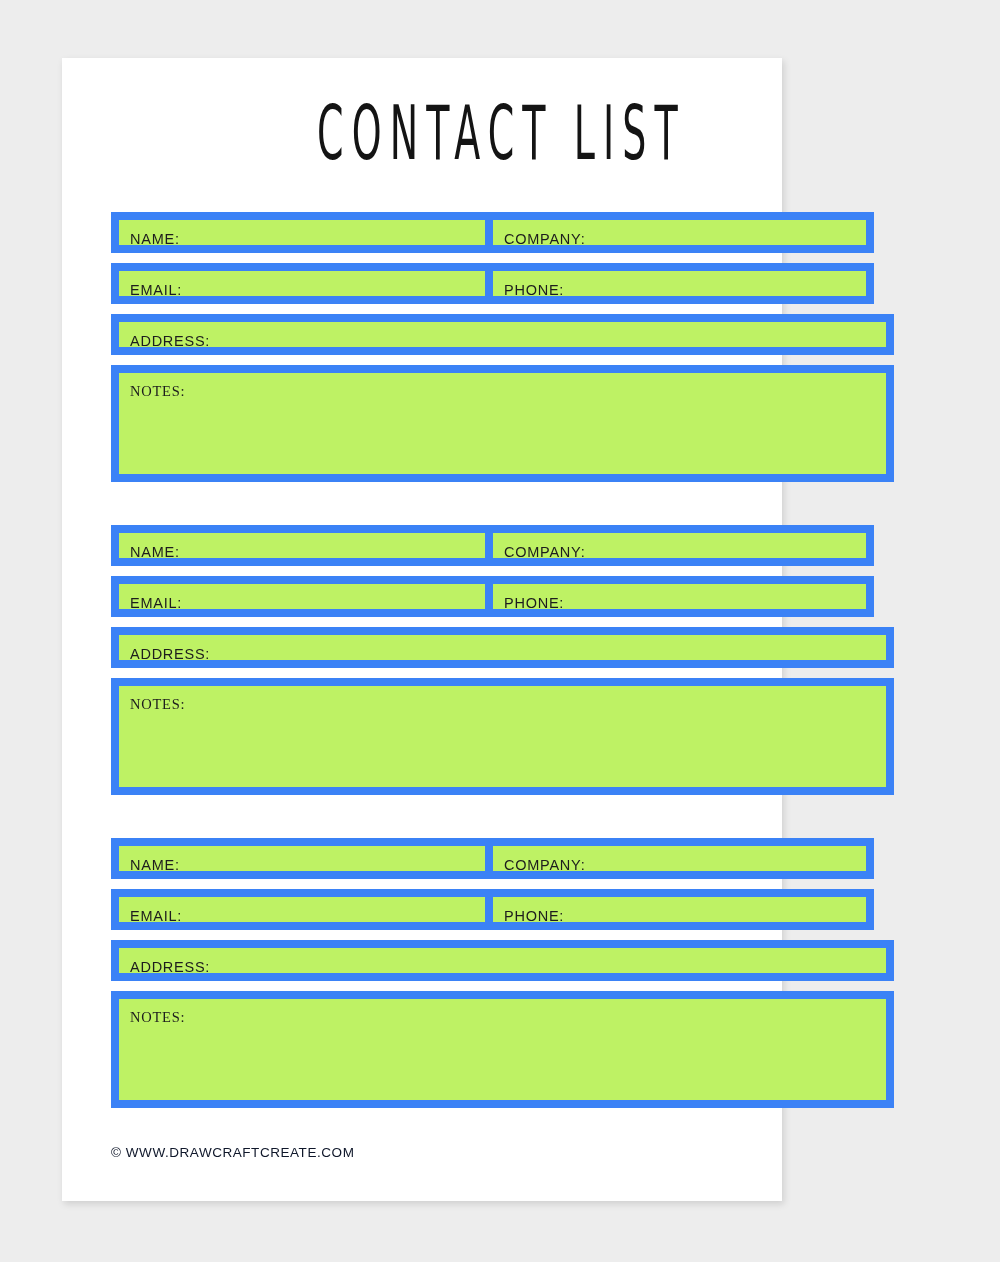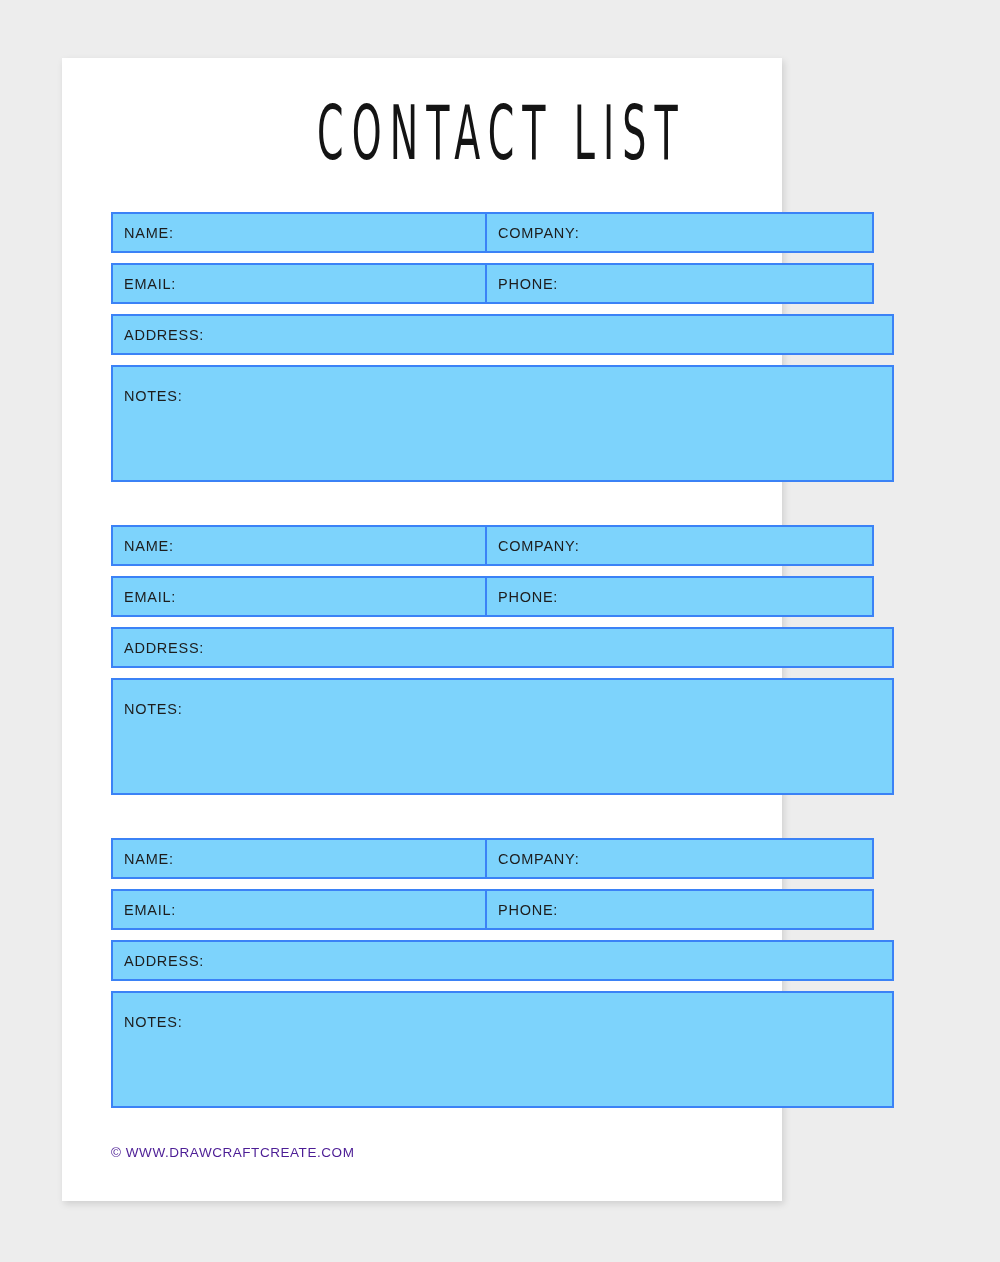--- a/index.html
+++ b/index.html
@@ -64,8 +64,8 @@
     position: absolute;
     top: 0;
     box-sizing: border-box;
-    border: 2px solid #3b82f6;
-    background: #7dd3fc;
+    border: 8px solid #3b82f6;
+    background: #bef264;
     height: 100%;
   }
   .field-box.half-left  { left: 0px;   width: 388px; }

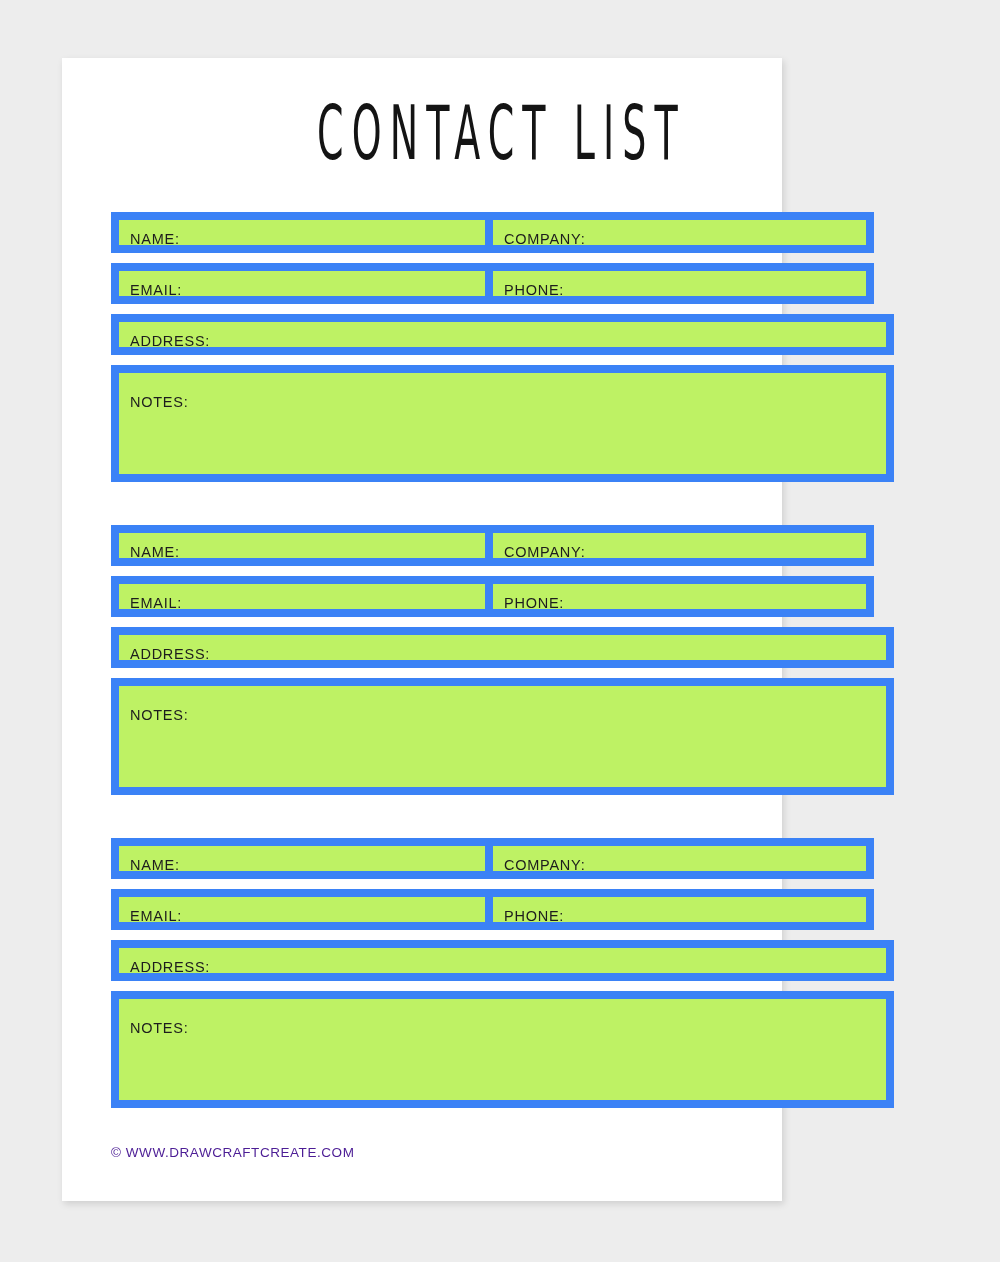--- a/index.html
+++ b/index.html
@@ -84,7 +84,7 @@
     color: #1d1d1d;
     white-space: nowrap;
   }
-  .notes-row .field-label { top: 21px; }
+  .notes-row .field-label { top: 10px; font-family: Liberation Serif, serif; }
 
   #footer-credit {
     position: absolute;

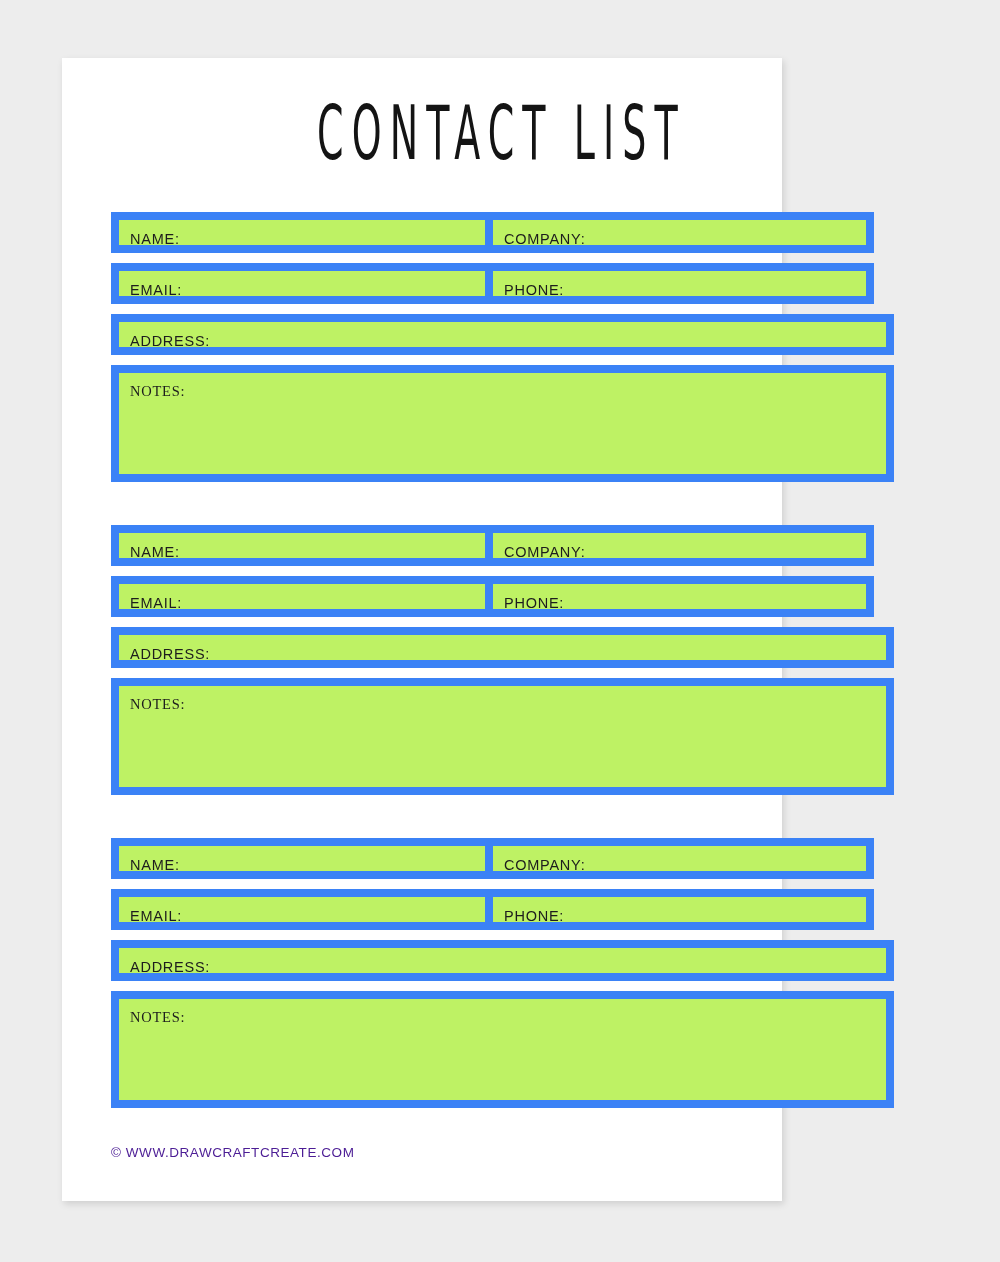--- a/index.html
+++ b/index.html
@@ -94,7 +94,7 @@
     font-size: 13.5px;
     line-height: 16px;
     letter-spacing: 0.55px;
-    color: #4c1d95;
+    color: #0f172a;
     white-space: nowrap;
   }
 </style>

